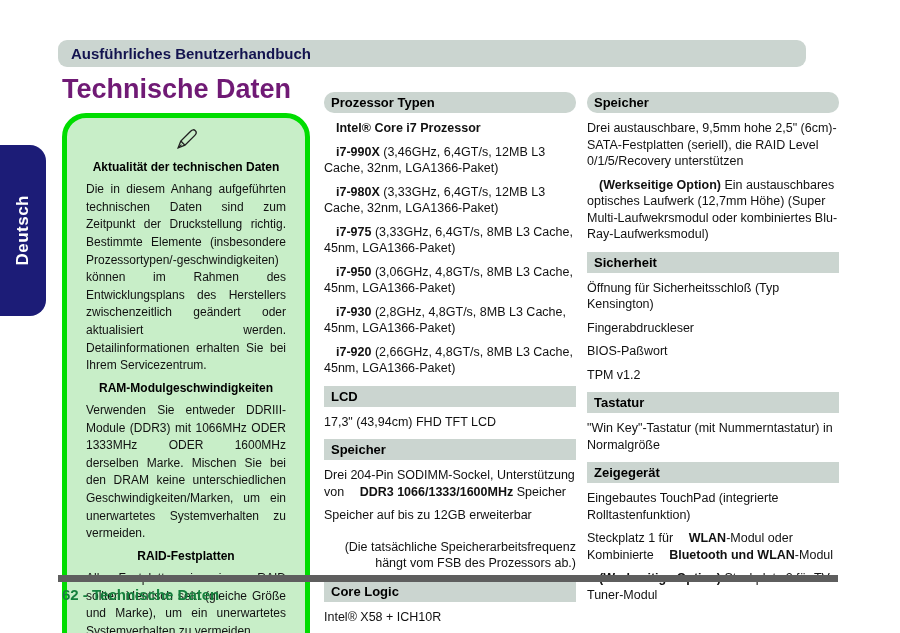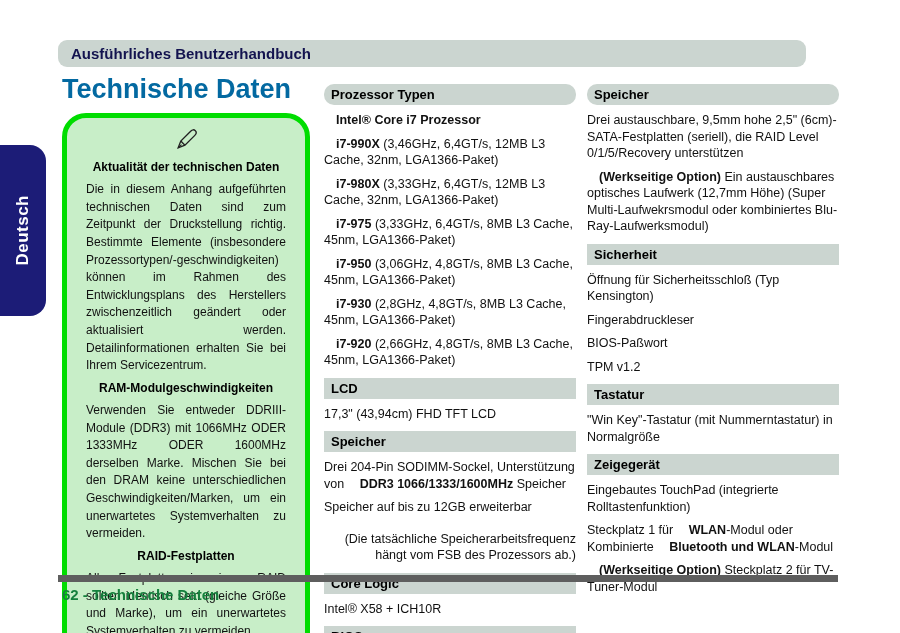--- a/index.html
+++ b/index.html
@@ -24,7 +24,7 @@
   }
   .page-title {
     position:absolute; left:62px; top:74px;
-    font-size:27px; font-weight:bold; color:#0369a1;
+    font-size:27px; font-weight:bold; color:#701a75;
   }
   .note-box {
     position:absolute; left:62px; top:113px; width:248px; height:564px;

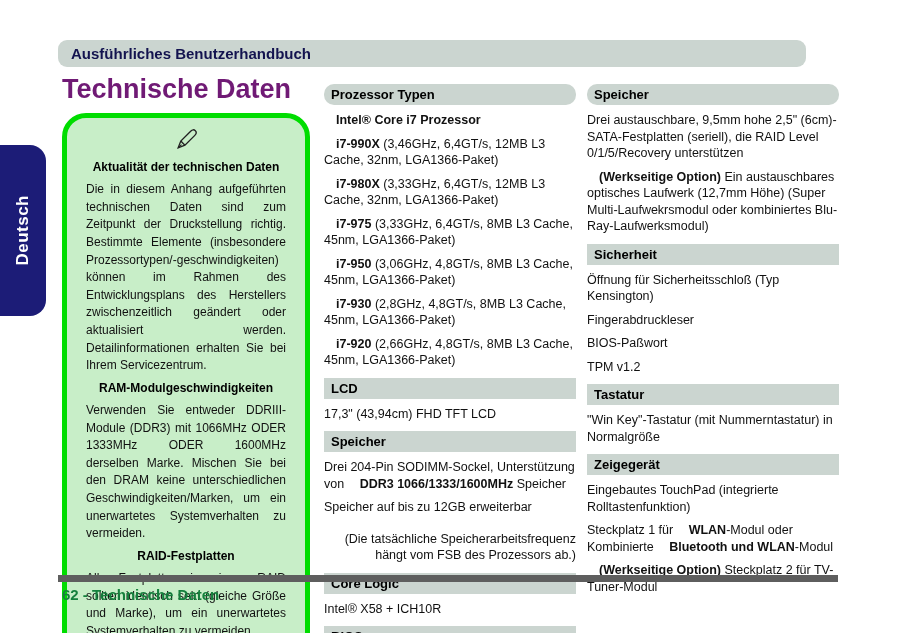--- a/index.html
+++ b/index.html
@@ -48,7 +48,7 @@
     background:#cbd5d0; font-weight:bold; font-size:13px; color:#000;
     padding:3px 7px; margin:9px 0 7px;
   }
-  .spec-col .sec-header:first-child { margin-top:0;border-radius:10px; }
+  .spec-col .sec-header:first-child { margin-top:8px;border-radius:10px; }
   .sec-item { font-size:12.5px; line-height:1.32; margin:0 0 7px; }
   .sec-item.gap { margin-top:15px;text-align:right; }
   .b { font-weight:bold;padding-left:12px; }

